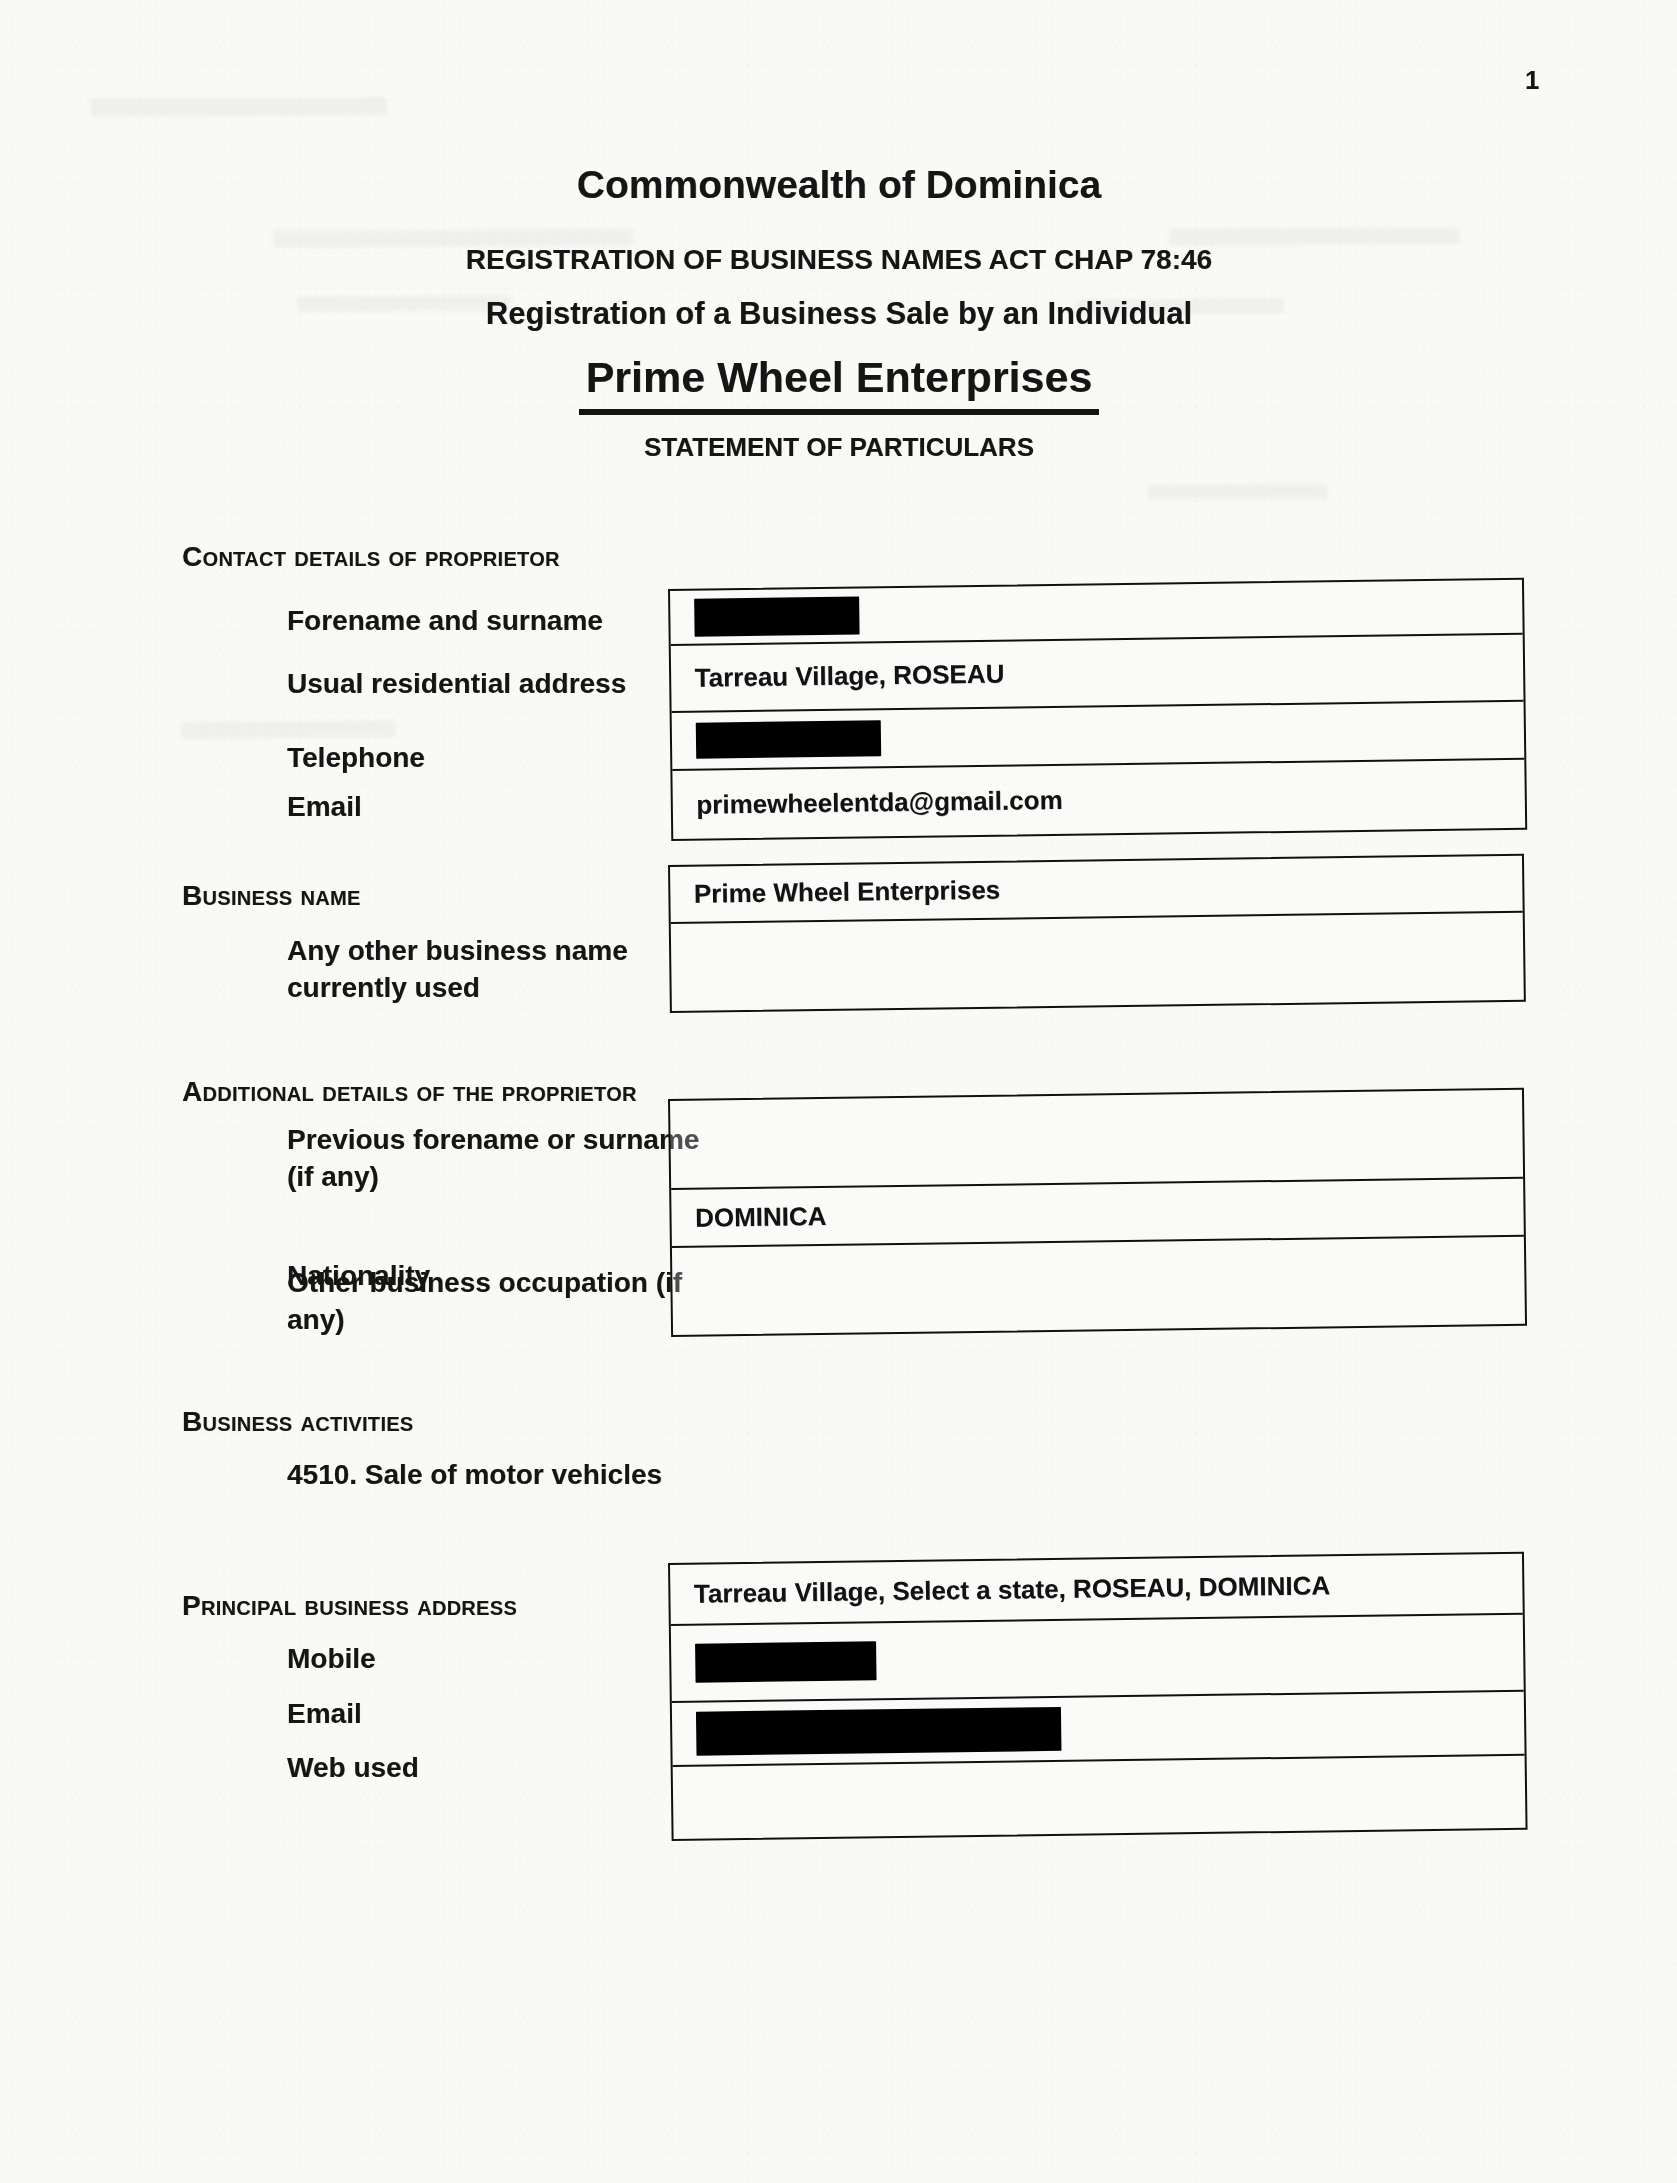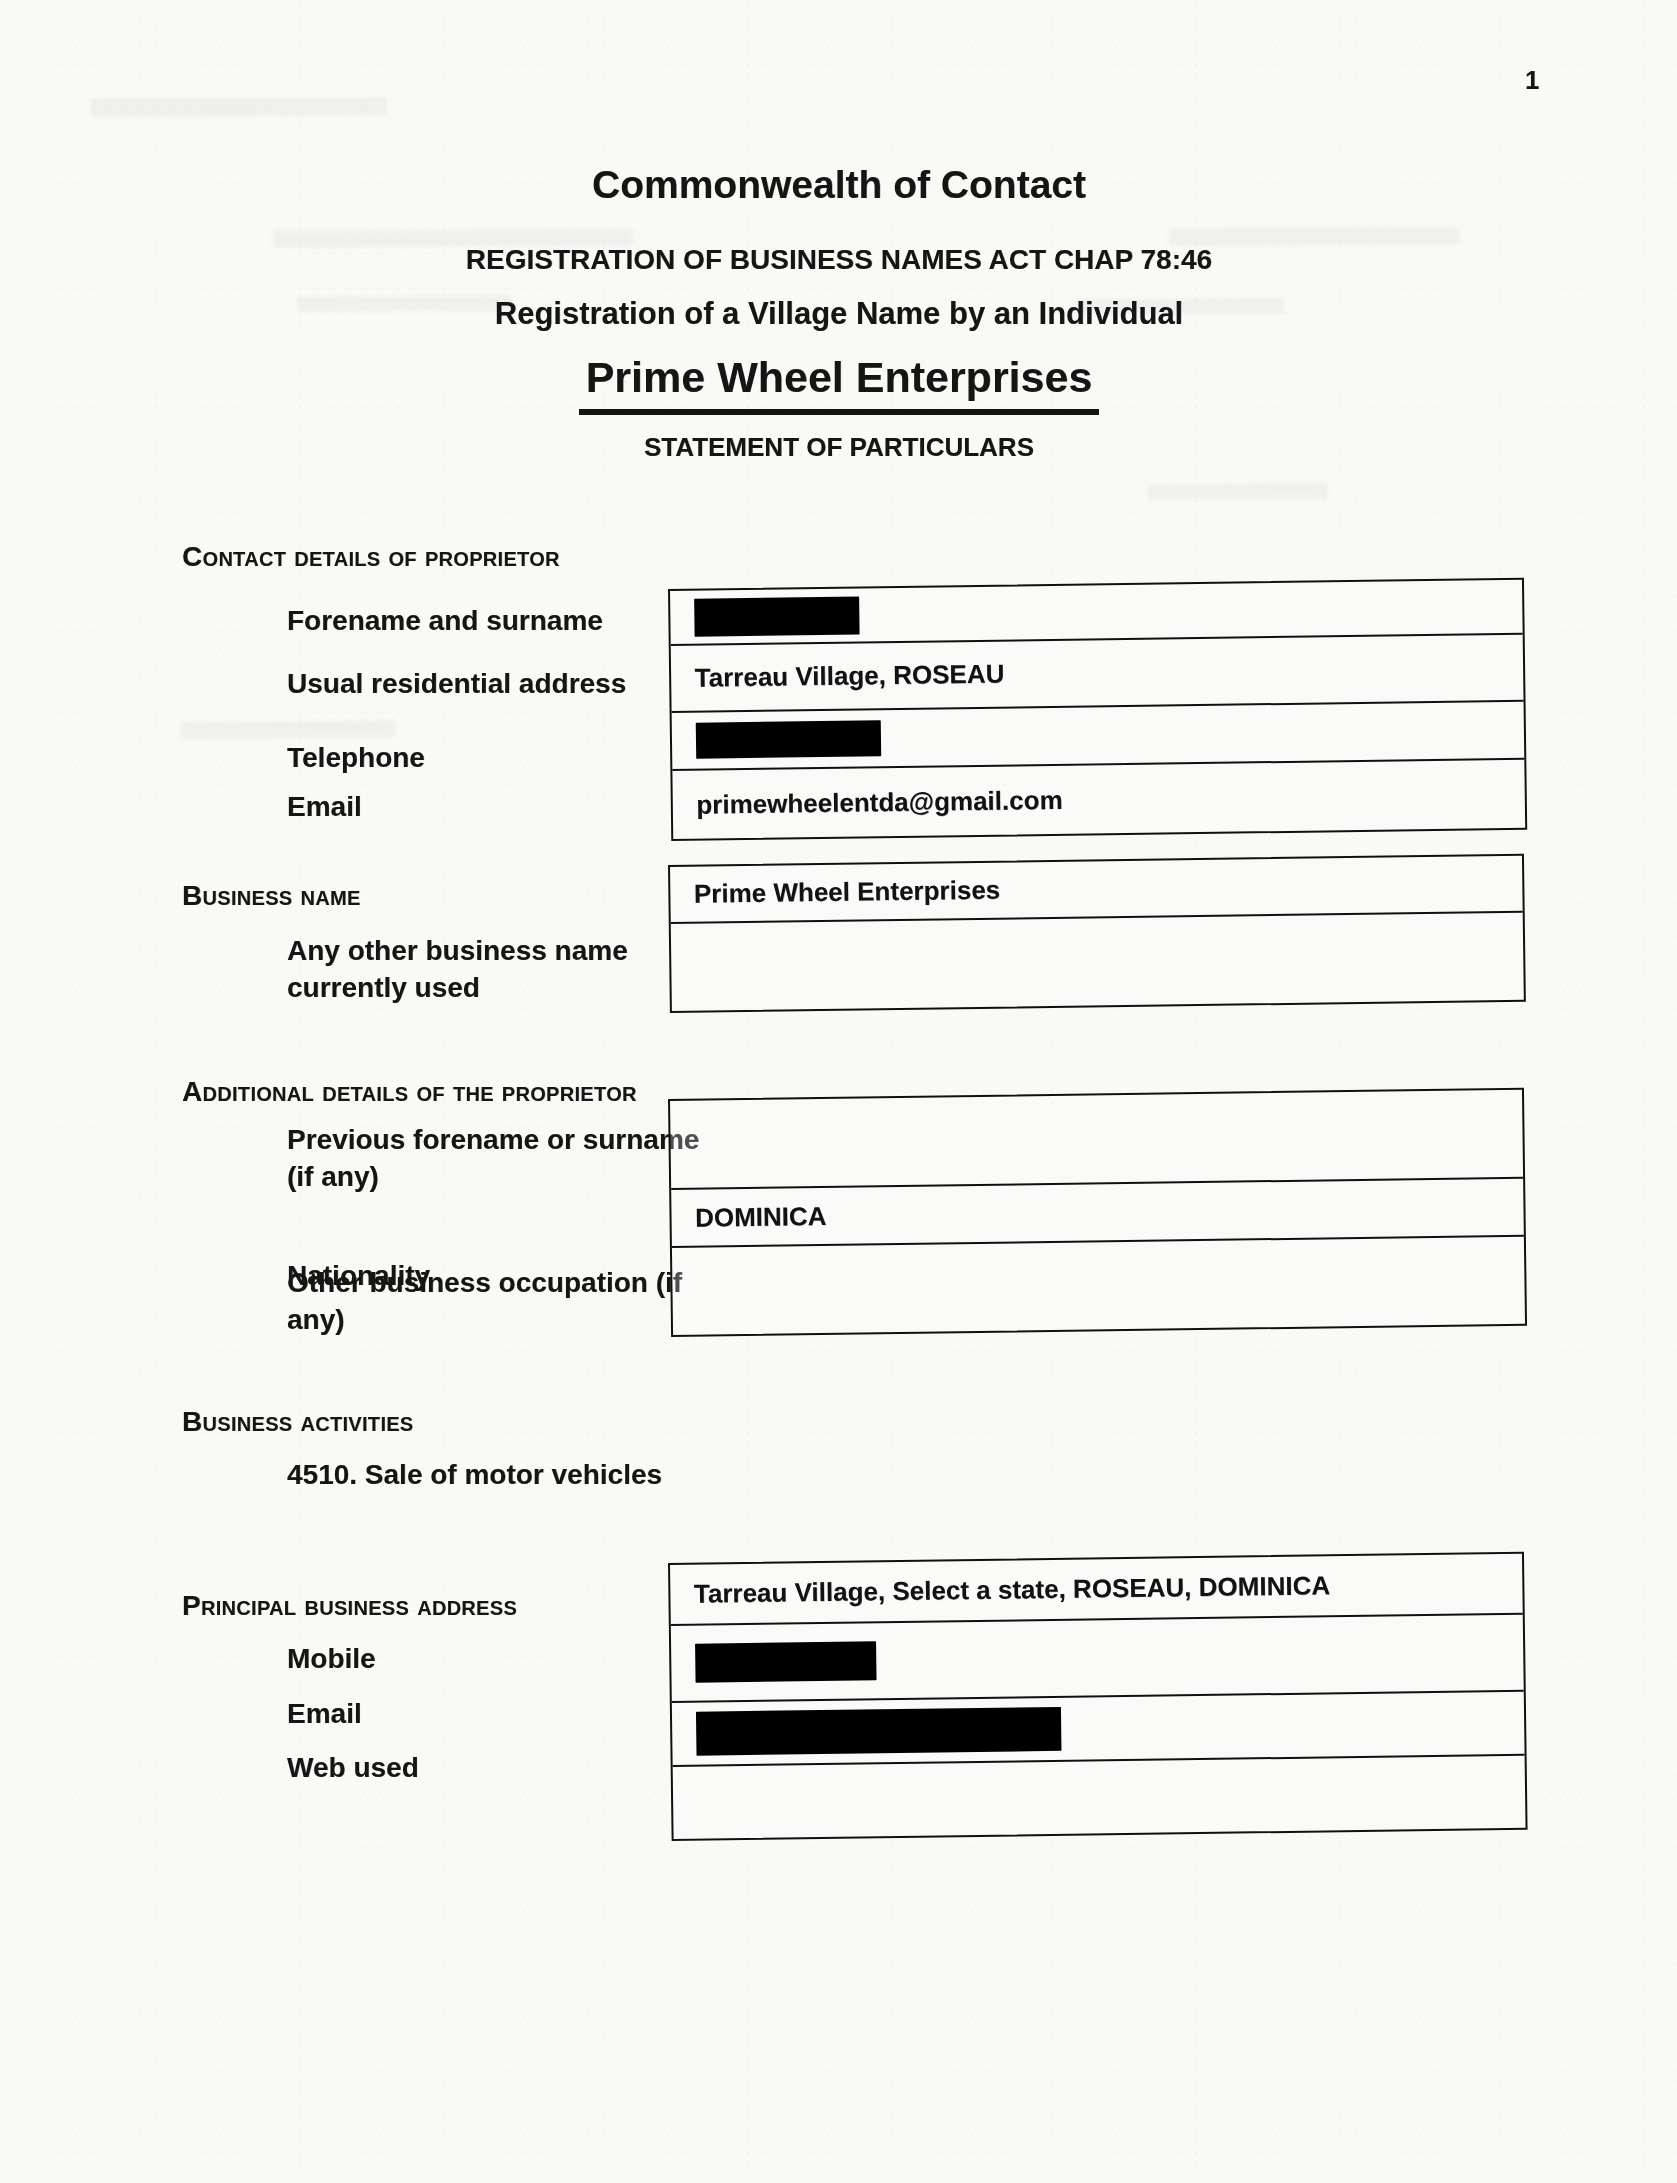--- a/index.html
+++ b/index.html
@@ -103,7 +103,7 @@
 
   <div class="page-num ink">1</div>
 
-  <div class="center-line ink title-country">Commonwealth of Contact</div>
+  <div class="center-line ink title-country">Commonwealth of Dominica</div>
   <div class="center-line ink title-act">REGISTRATION OF BUSINESS NAMES ACT CHAP 78:46</div>
   <div class="center-line ink title-form">Registration of a Village Name by an Individual</div>
   <div class="center-line ink title-bizname">

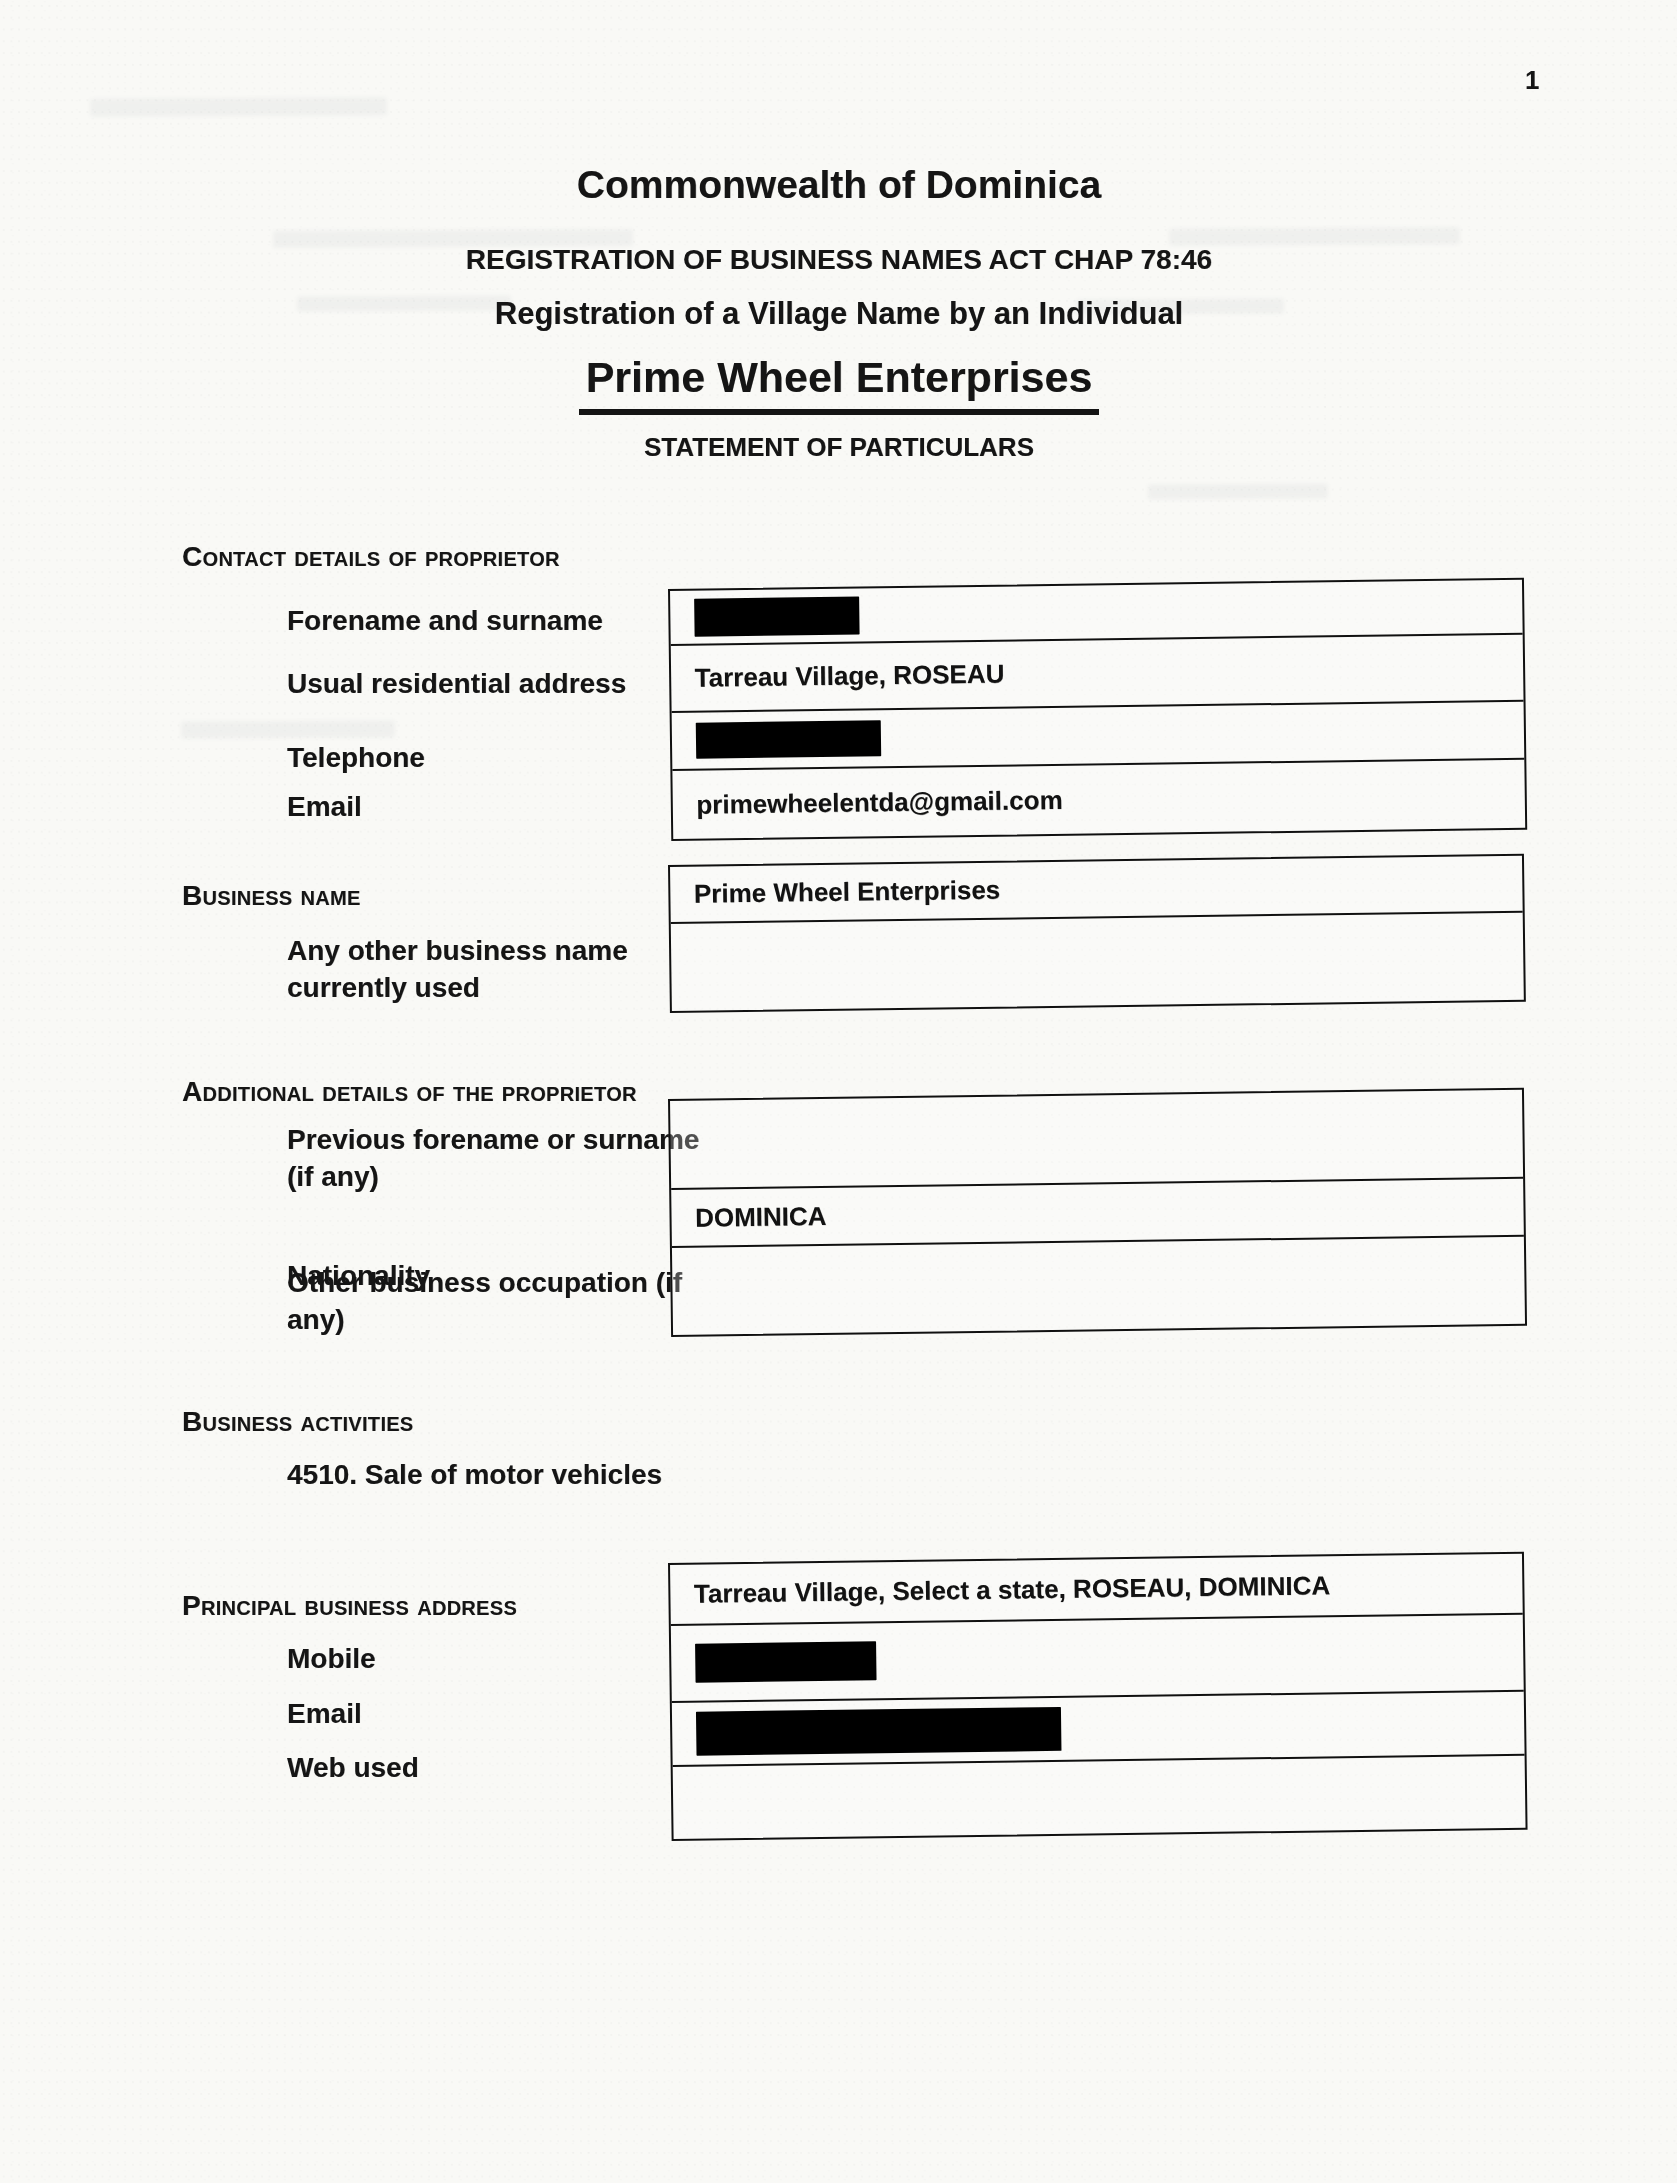--- a/index.html
+++ b/index.html
@@ -105,7 +105,7 @@
 
   <div class="center-line ink title-country">Commonwealth of Dominica</div>
   <div class="center-line ink title-act">REGISTRATION OF BUSINESS NAMES ACT CHAP 78:46</div>
-  <div class="center-line ink title-form">Registration of a Village Name by an Individual</div>
+  <div class="center-line ink title-form">Registration of a Business Sale by an Individual</div>
   <div class="center-line ink title-bizname">
     <span class="underlined">Prime Wheel Enterprises</span>
   </div>

